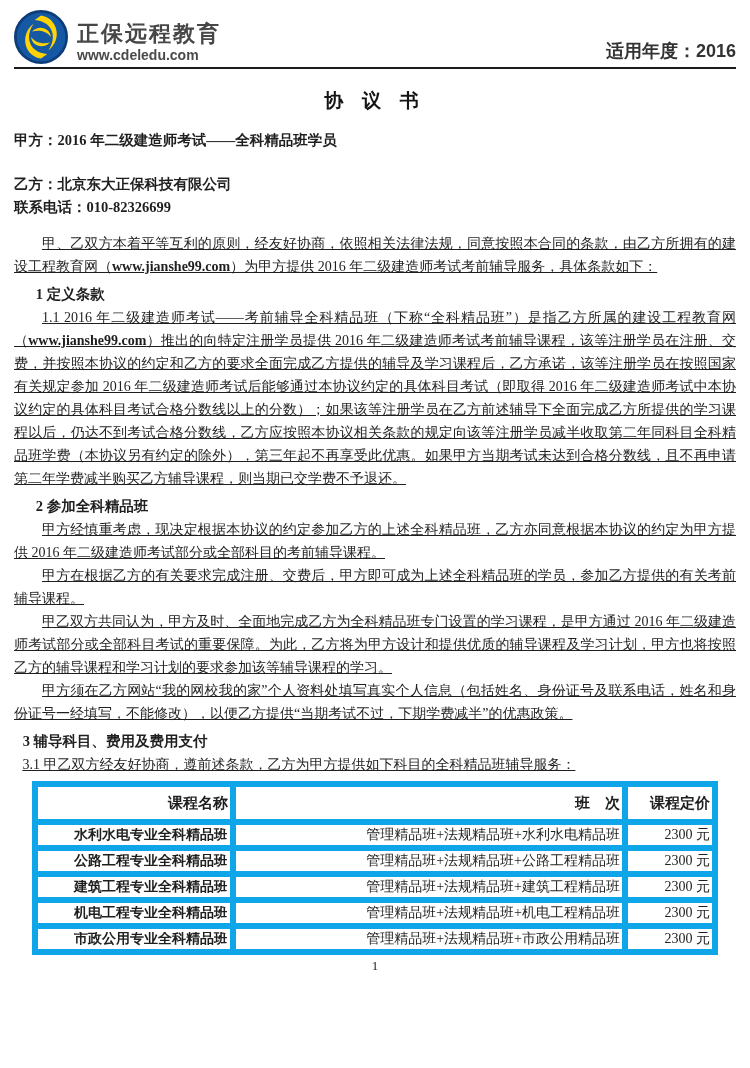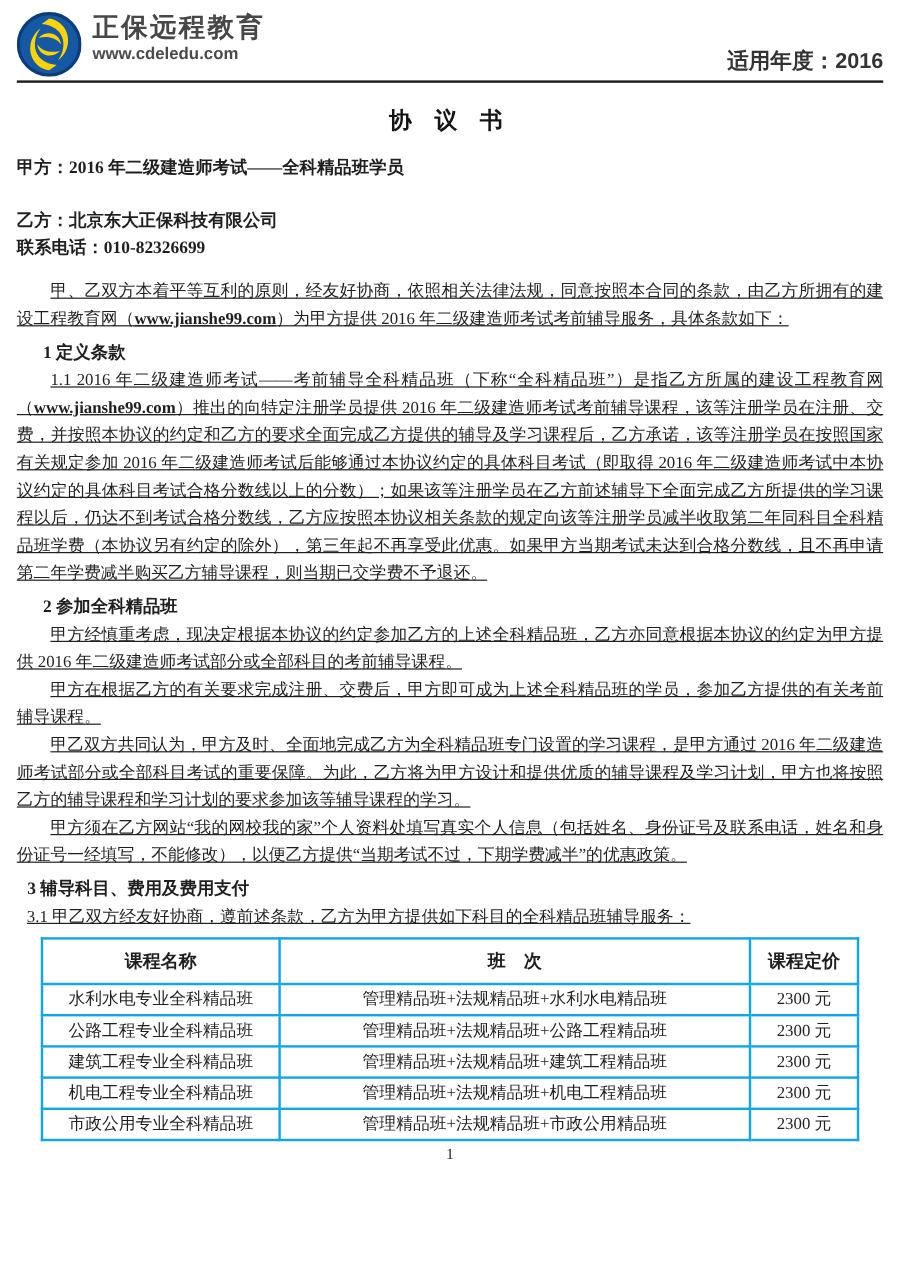--- a/index.html
+++ b/index.html
@@ -12,7 +12,7 @@
   }
   
   .hdr { display: flex; justify-content: space-between; align-items: flex-end; }
-  .brand { display: flex; align-items: flex-start; gap: 9px; }
+  .brand { display: flex; align-items: flex-end; gap: 9px; }
   .logo-wrap { width: 54px; height: 54px; flex: 0 0 auto; }
   .brand-text { display: flex; flex-direction: column; justify-content: center; }
   .brand-name {

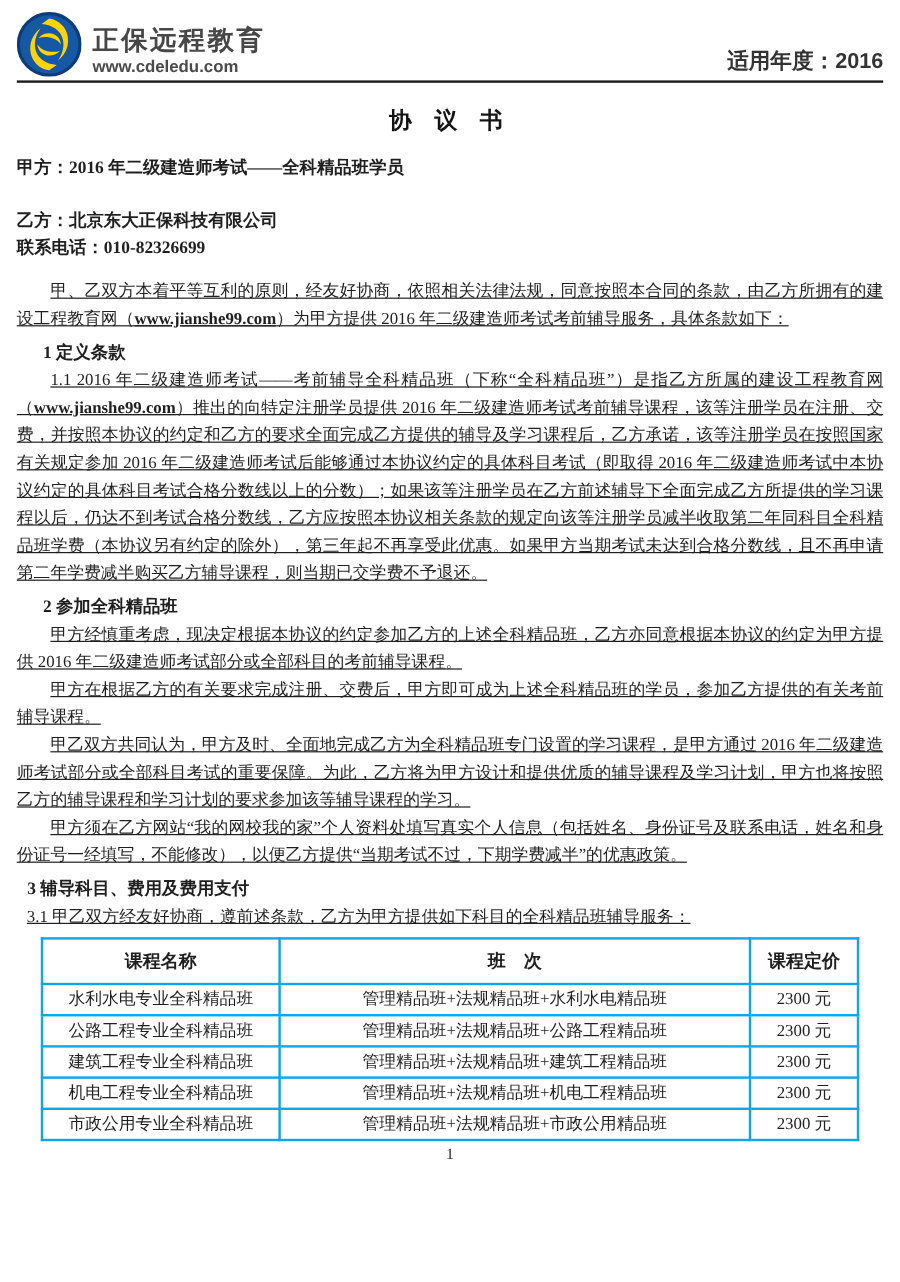--- a/index.html
+++ b/index.html
@@ -51,7 +51,7 @@
     width: 680px; margin: 5px auto 0 auto;
   }
   table.course th, table.course td {
-    border: 2px solid #0ea5e9; text-align: center; vertical-align: middle;
+    border: 6px solid #0ea5e9; text-align: right; vertical-align: middle;
     font-size: 14px; padding: 0 2px; overflow: hidden; white-space: nowrap;
   }
   table.course th { height: 38px; font-weight: bold; font-size: 15px; }

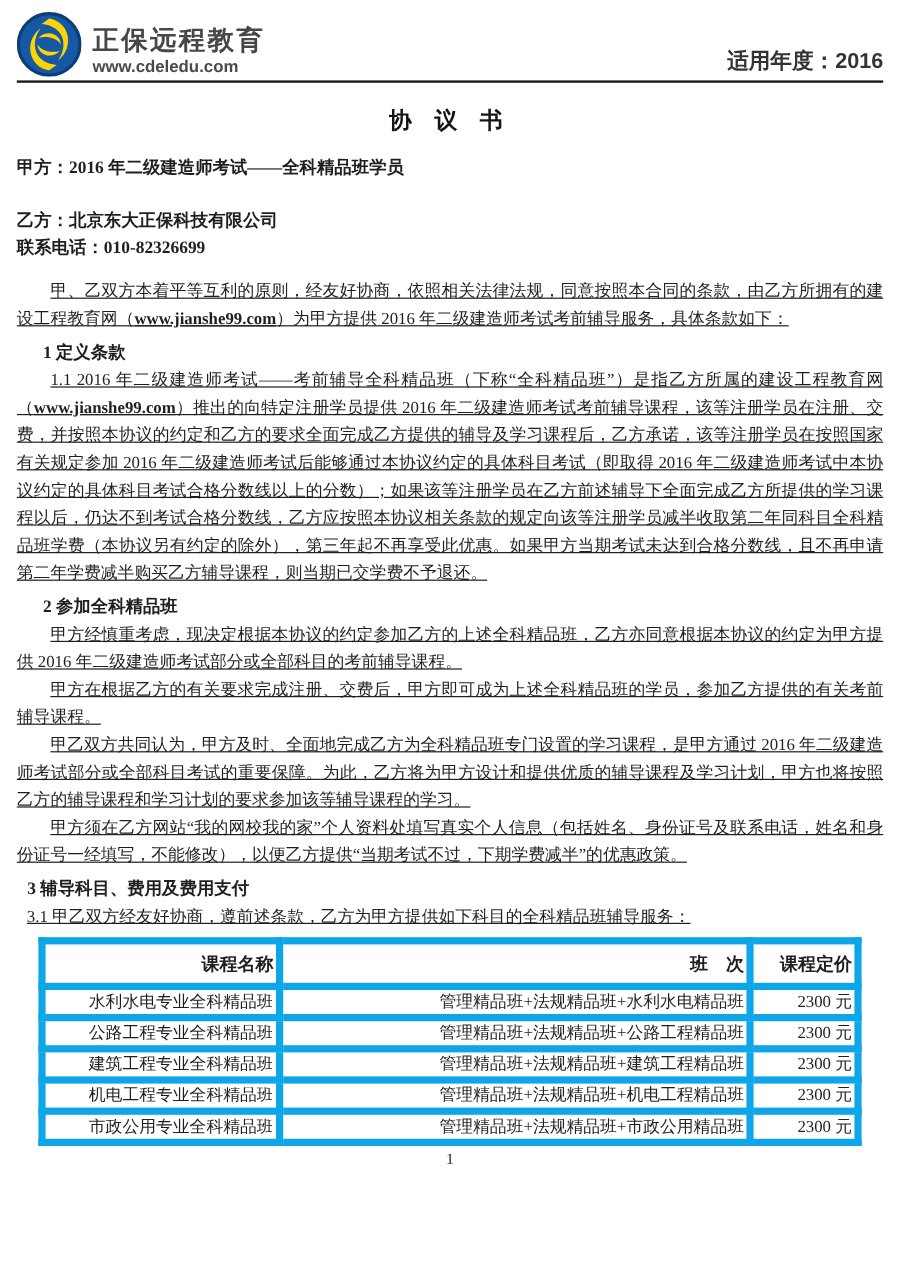--- a/index.html
+++ b/index.html
@@ -56,7 +56,7 @@
   }
   table.course th { height: 38px; font-weight: bold; font-size: 15px; }
   table.course td { height: 26px; }
-  table.course td.c-name { font-weight: normal; border-radius: 11px; }
+  table.course td.c-name { font-weight: bold; border-radius: 11px; }
   .col-name { width: 198px; } .col-combo { width: 392px; } .col-price { width: 90px; }
   
   .page-number { text-align: center; font-size: 13px; margin-top: 3px; }

